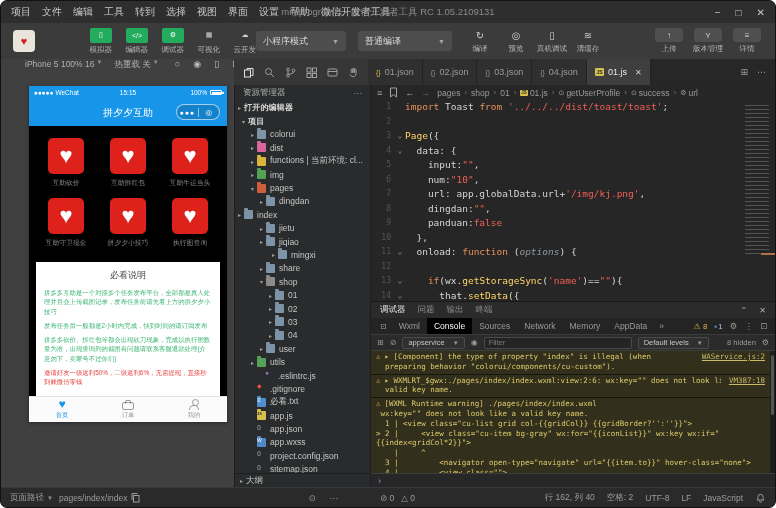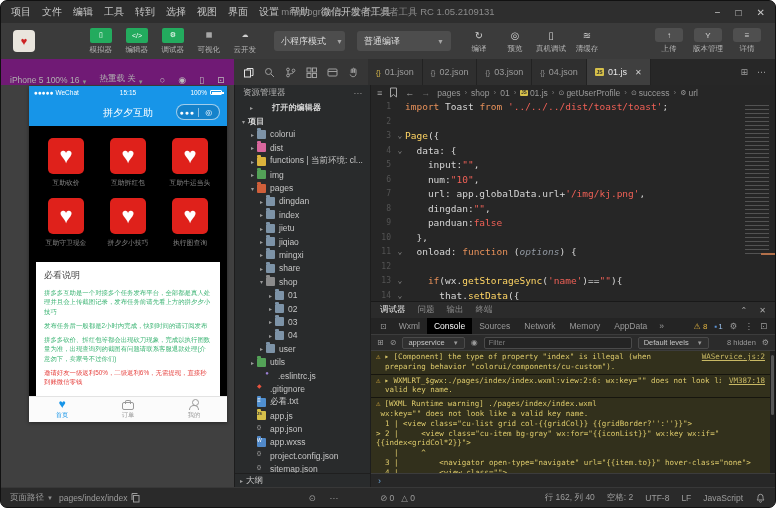--- a/index.html
+++ b/index.html
@@ -21,7 +21,7 @@
   .mlabel{font-size:7.5px;color:#b5b5b5;margin-top:2px;white-space:nowrap}
   .sel{height:20px;background:#4d4d4d;border-radius:3px;color:#ddd;font-size:9px;padding:0 7px;display:flex;align-items:center;white-space:nowrap}
   .sel .car{margin-left:auto;color:#a5a5a5;font-size:7px;padding-left:10px}
-  .sel.mode{width:71px;margin-left:18px}
+  .sel.mode{width:90px;}
   .sel.compile{width:94px;margin-left:12px}
   .actions{display:flex;gap:4px;margin-left:12px}
   .action{min-width:32px;display:flex;flex-direction:column;align-items:center}

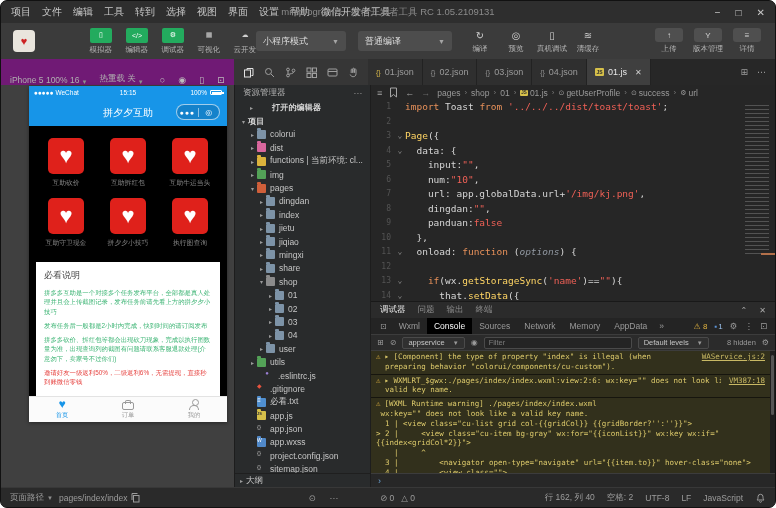--- a/index.html
+++ b/index.html
@@ -31,7 +31,7 @@
   .rico{width:28px;height:14px;background:#4f4f4f;border-radius:3px;display:flex;align-items:center;justify-content:center;color:#d5d5d5;font-size:8px}
   
   .subbar{position:absolute;left:0;top:58px;right:0;height:26px;display:flex}
-  .sim-ctrl{width:233px;background:#701a75;display:flex;align-items:flex-end;font-size:8.5px;color:#b0b0b0;padding:0 9px;white-space:nowrap}
+  .sim-ctrl{width:233px;background:#404040;display:flex;align-items:flex-start;font-size:8.5px;color:#b0b0b0;padding:0 24px;white-space:nowrap}
   .sim-ctrl .car{font-size:6px;margin:0 4px 0 2px;color:#8f8f8f}
   .sim-icons{display:flex;gap:13px;margin-left:12px;color:#bdbdbd;font-size:9px}
   .activity{width:134px;background:#363636;display:flex;align-items:center;justify-content:space-between;padding:0 9px}

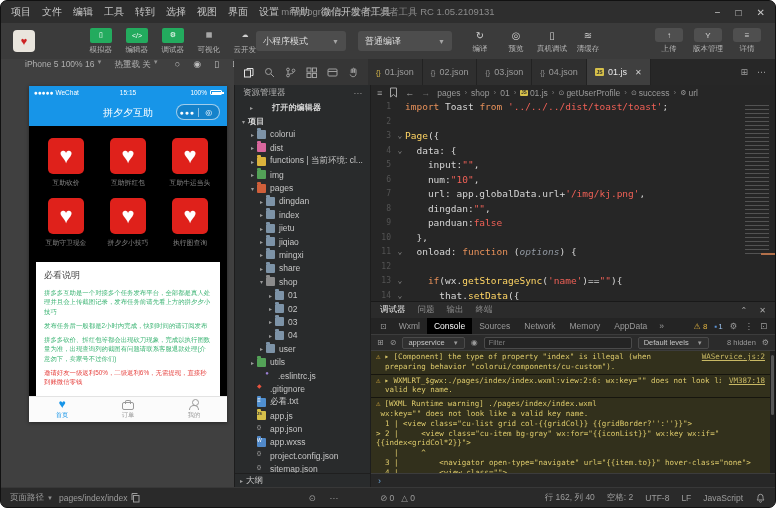--- a/index.html
+++ b/index.html
@@ -438,7 +438,7 @@
     </div>
     <div>
 
-        <div class="trow sec" style="padding-left: 12px; gap: 16px;">
+        <div class="trow sec" style="padding-left: 0;">
           <span class="arr">▸</span>
 
           <span>打开的编辑器</span>

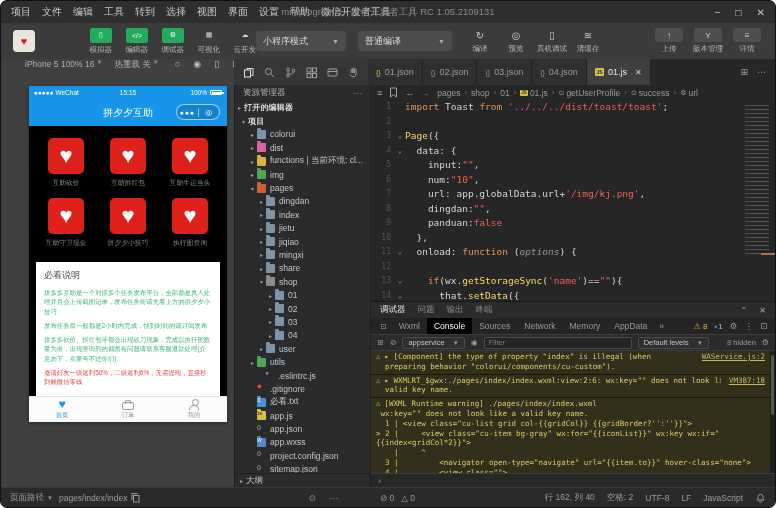--- a/index.html
+++ b/index.html
@@ -486,7 +486,7 @@
           <span>dingdan</span>
         </div>
 
-        <div class="trow" style="padding-left: 22px;">
+        <div class="trow" style="">
           <span class="arr">▸</span>
           <span class="fico ficon i-folder-blue"></span>
           <span>index</span>

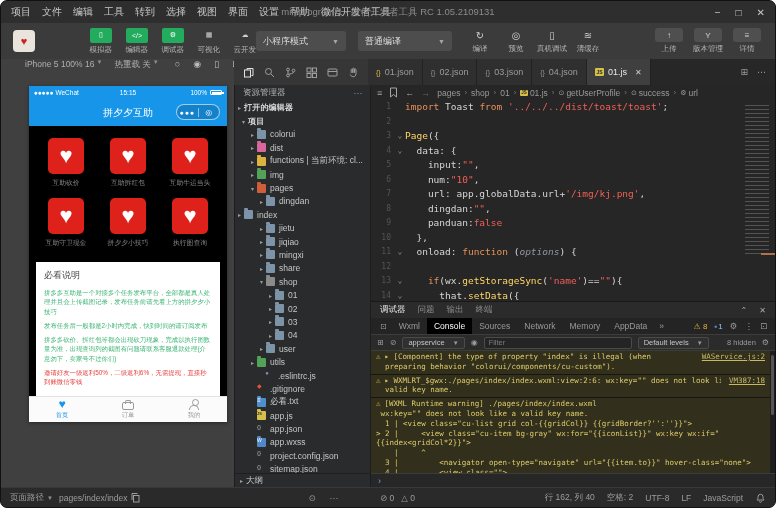--- a/index.html
+++ b/index.html
@@ -504,7 +504,7 @@
           <span>jiqiao</span>
         </div>
 
-        <div class="trow" style="padding-left: 22px;">
+        <div class="trow" style="padding-left: 34px;">
           <span class="arr">▸</span>
           <span class="fico ficon i-folder-blue"></span>
           <span>mingxi</span>

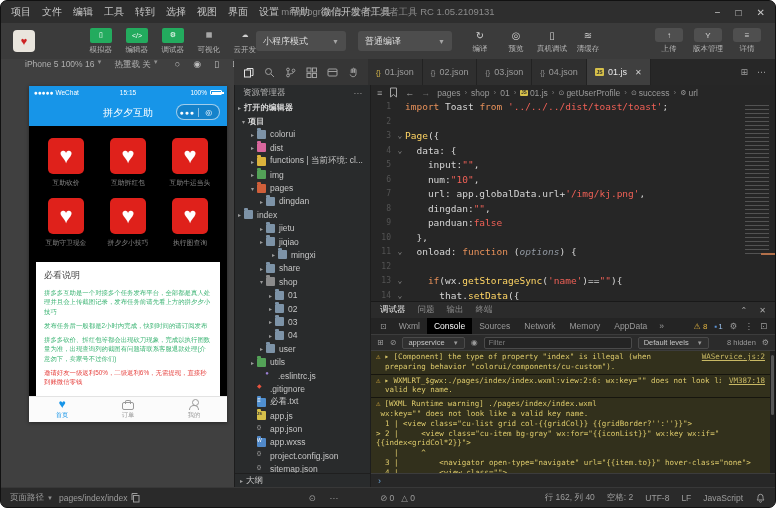--- a/index.html
+++ b/index.html
@@ -64,7 +64,7 @@
   .p-heart{width:36px;height:36px;background:#df211b;border-radius:5px;display:flex;align-items:center;justify-content:center;color:#fff;font-size:22px;line-height:36px}
   .p-cell-label{font-size:6.8px;color:#828282;margin-top:4px;white-space:nowrap}
   .p-notice{background:#fff;margin:4px 7px 0 7px;flex:1;padding:7px 8px;overflow:hidden}
-  .p-notice-title{font-size:9px;color:#444;margin-bottom:6px}
+  .p-notice-title{text-align:center;font-size:9px;color:#444;margin-bottom:6px}
   .p-para{font-size:6.4px;line-height:1.45;margin-bottom:5px}
   .p-para.green{color:#3eb575}
   .p-para.red{color:#e64340}

